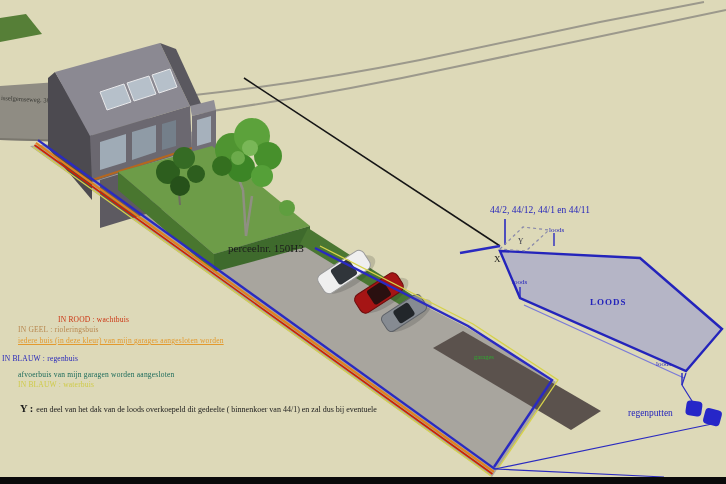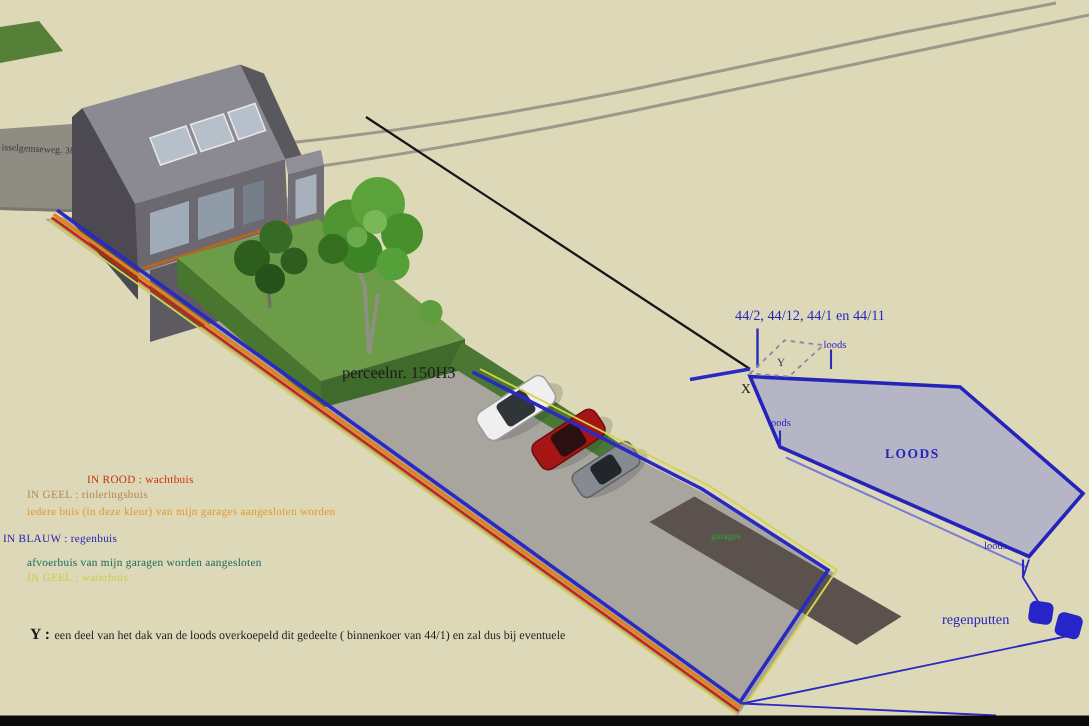--- a/index.html
+++ b/index.html
@@ -13,7 +13,7 @@
   .legend-line{font-size:7.5px;letter-spacing:.2px;}
   .c-rood{color:#cc3311;margin-left:40px;}
   .c-bruin{color:#b8874f;}
-  .c-oranje{color:#e39a2e;}
+  .c-oranje{color:#e39a2e;text-decoration:underline;}
   .c-blauw{color:#2424bb;}
   .c-teal{color:#1a6a5a;}
   .c-geel{color:#cfcb49;}

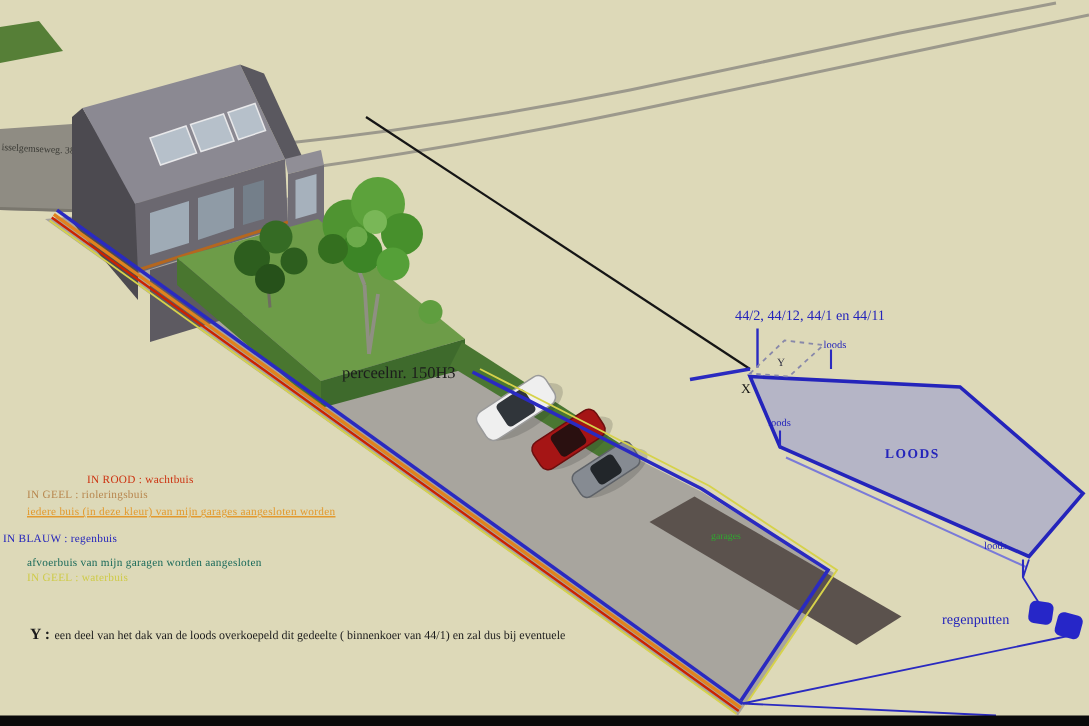--- a/index.html
+++ b/index.html
@@ -173,7 +173,7 @@
 <div class="overlay legend-line c-oranje" style="left:18px;top:336px;">iedere buis (in deze kleur) van mijn garages aangesloten worden</div>
 <div class="overlay legend-line c-blauw" style="left:2px;top:354px;">IN BLAUW  :   regenbuis</div>
 <div class="overlay legend-line c-teal" style="left:18px;top:370px;">afvoerbuis  van mijn garagen worden aangesloten</div>
-<div class="overlay legend-line c-geel" style="left:18px;top:380px;">IN GEEL  :  waterbuis</div>
+<div class="overlay legend-line c-geel" style="left:18px;top:380px;">IN BLAUW  :  waterbuis</div>
 
 <div class="overlay note-line" style="left:20px;top:418px;text-align:center;">
   <span class="note-prefix">Y :</span><span>een deel van het dak van de loods overkoepeld dit gedeelte ( binnenkoer van 44/1) en zal dus bij eventuele</span>

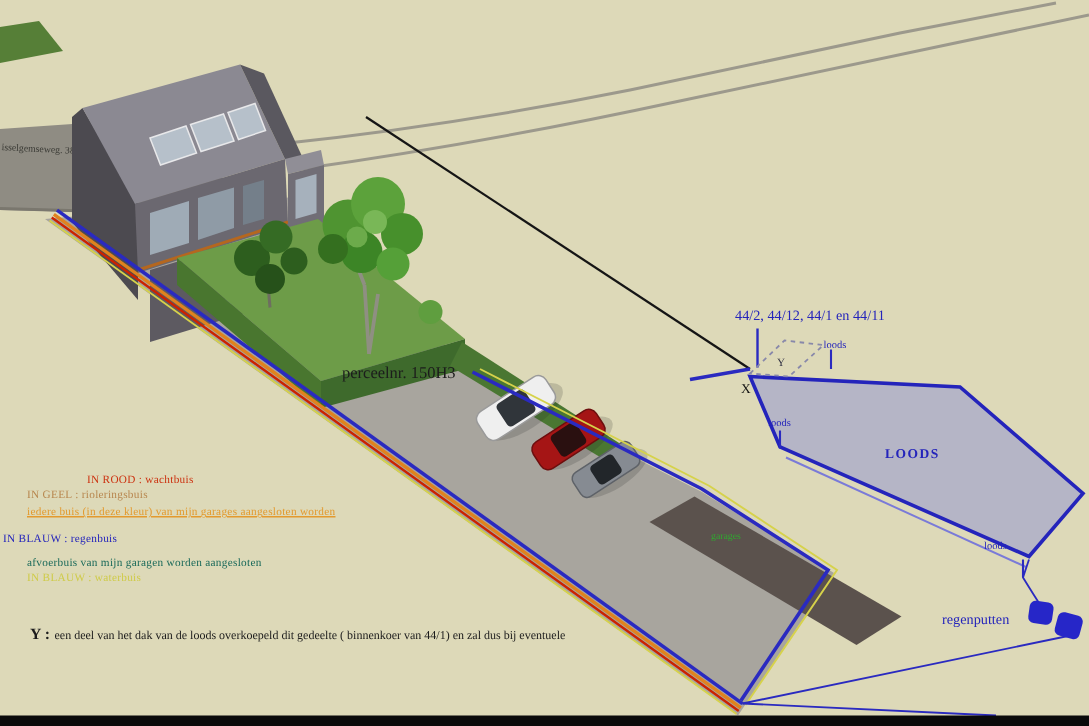--- a/index.html
+++ b/index.html
@@ -175,7 +175,7 @@
 <div class="overlay legend-line c-teal" style="left:18px;top:370px;">afvoerbuis  van mijn garagen worden aangesloten</div>
 <div class="overlay legend-line c-geel" style="left:18px;top:380px;">IN BLAUW  :  waterbuis</div>
 
-<div class="overlay note-line" style="left:20px;top:418px;text-align:center;">
+<div class="overlay note-line" style="left:20px;top:403px;text-align:center;">
   <span class="note-prefix">Y :</span><span>een deel van het dak van de loods overkoepeld dit gedeelte ( binnenkoer van 44/1) en zal dus bij eventuele</span>
 </div>
 

